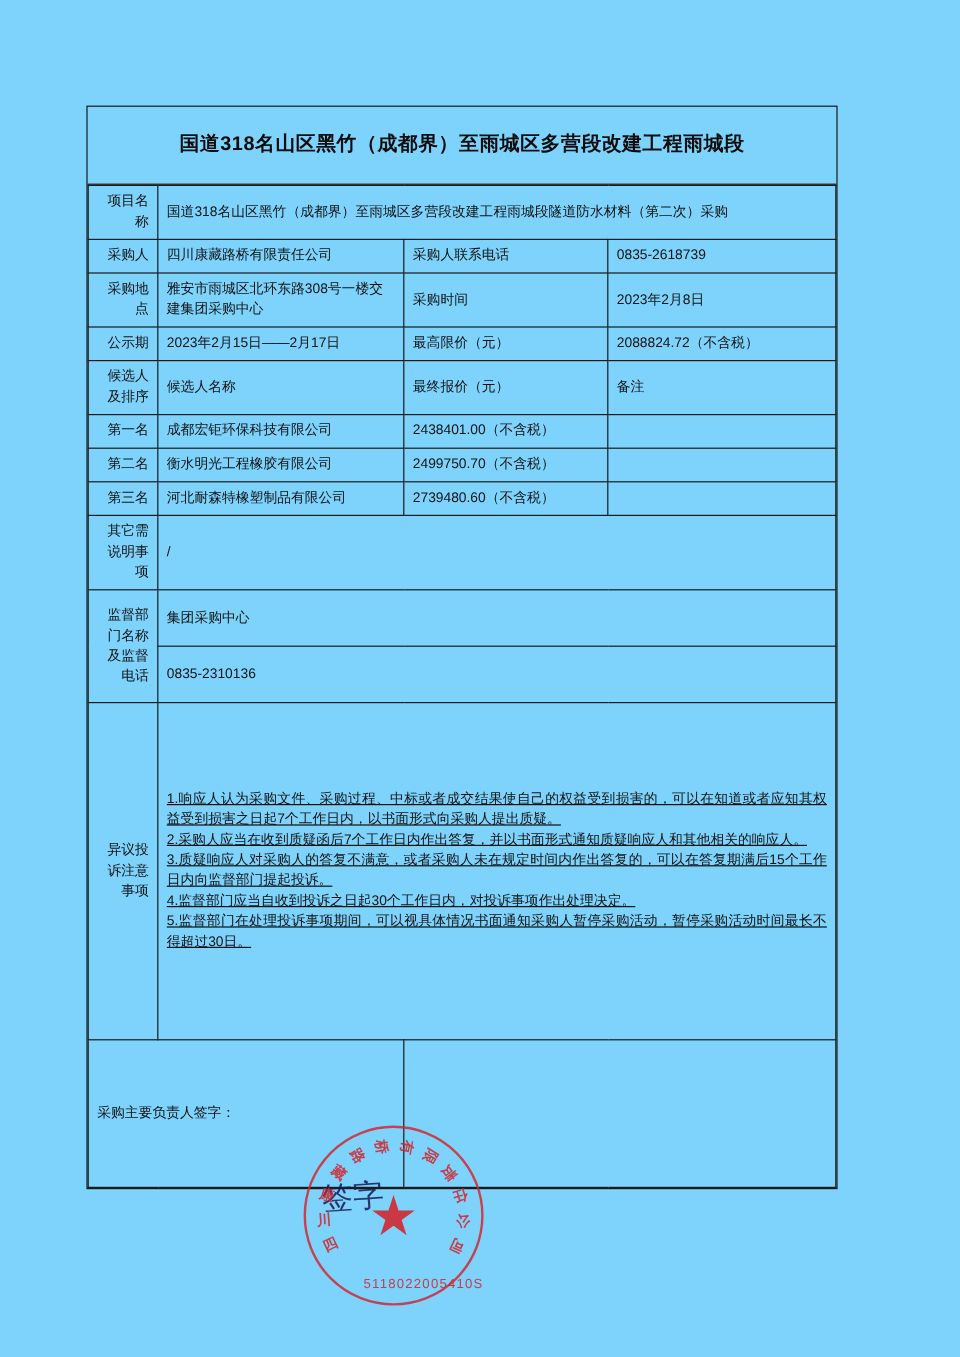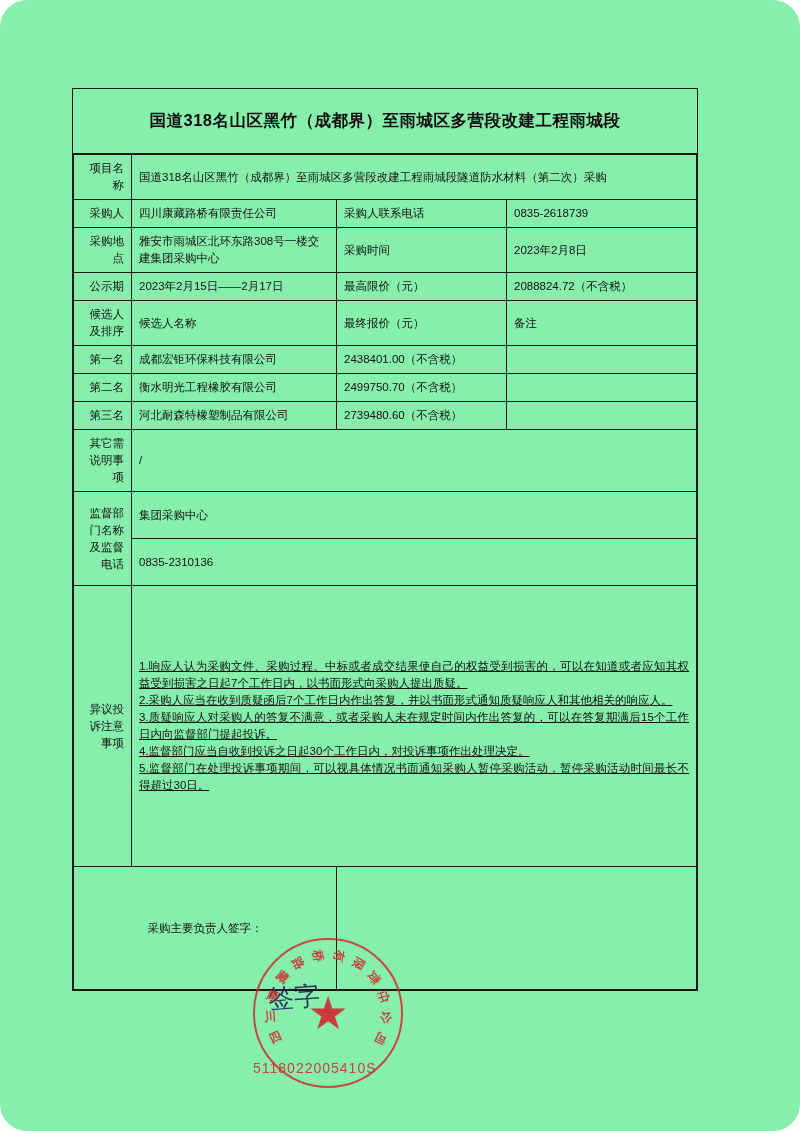--- a/index.html
+++ b/index.html
@@ -20,8 +20,7 @@
     left: 0; top: 0;
     width: 800px;
     height: 1131px;
-    background: #86efac;
-    border-radius: 27px;
+    background: #7dd3fc;
   }
   .doc {
     position: absolute;

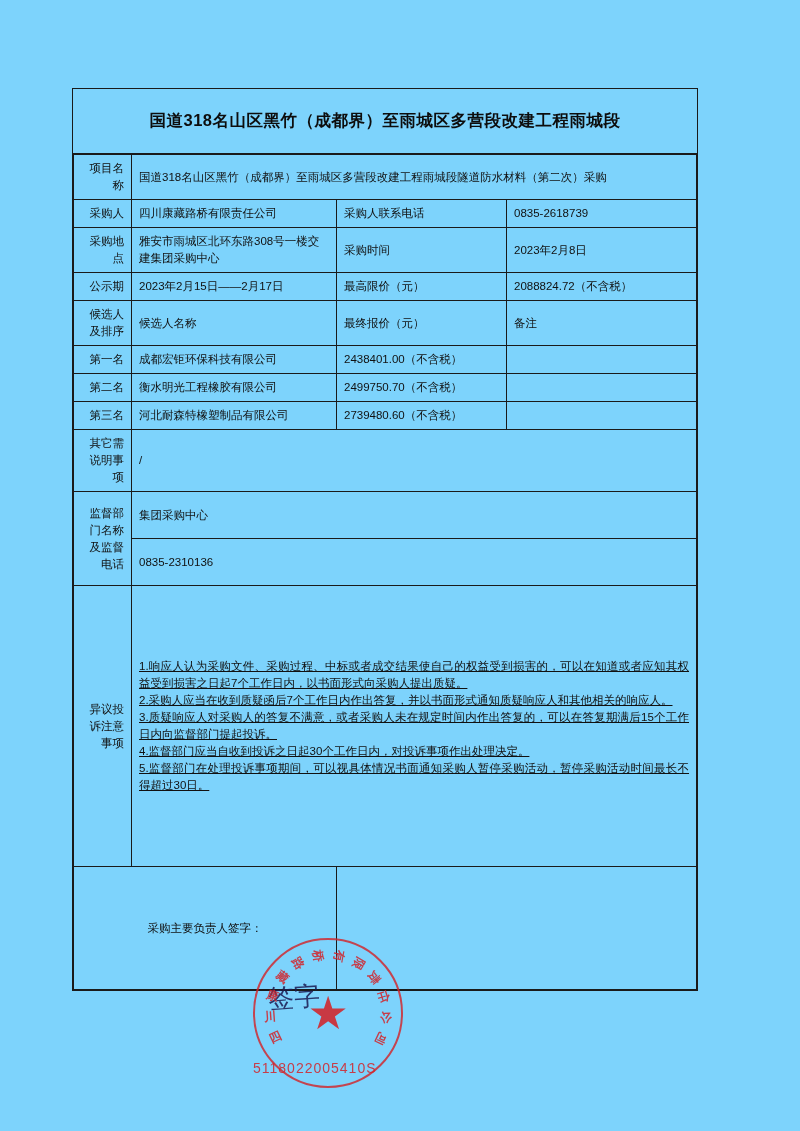--- a/index.html
+++ b/index.html
@@ -76,7 +76,7 @@
     vertical-align: middle;
   }
   .sign-label {
-    text-align: center;
+    text-align: left;
     font-size: 12px;
   }
   

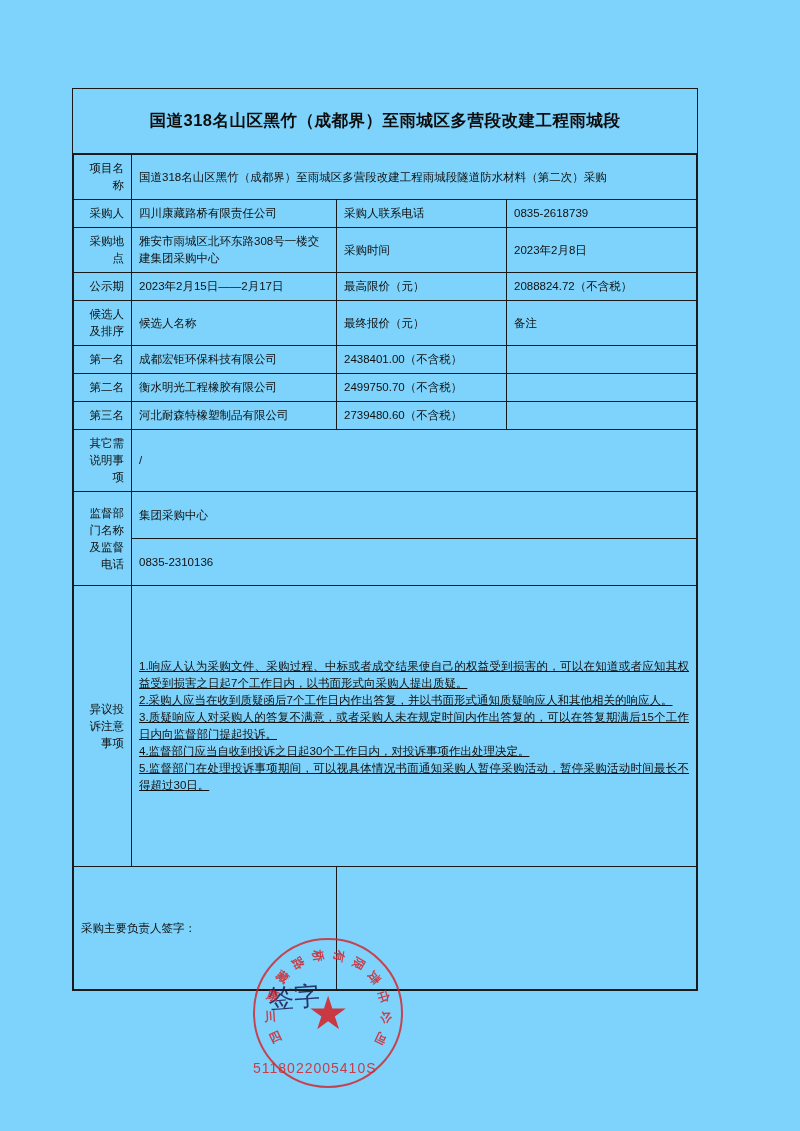--- a/index.html
+++ b/index.html
@@ -128,8 +128,8 @@
     left: 0;
     bottom: 12px;
     width: 150px;
-    text-align: left;
-    font-size: 14px;
+    text-align: right;
+    font-size: 11px;
     color: #d3242a;
     opacity: 0.85;
     letter-spacing: 1px;

